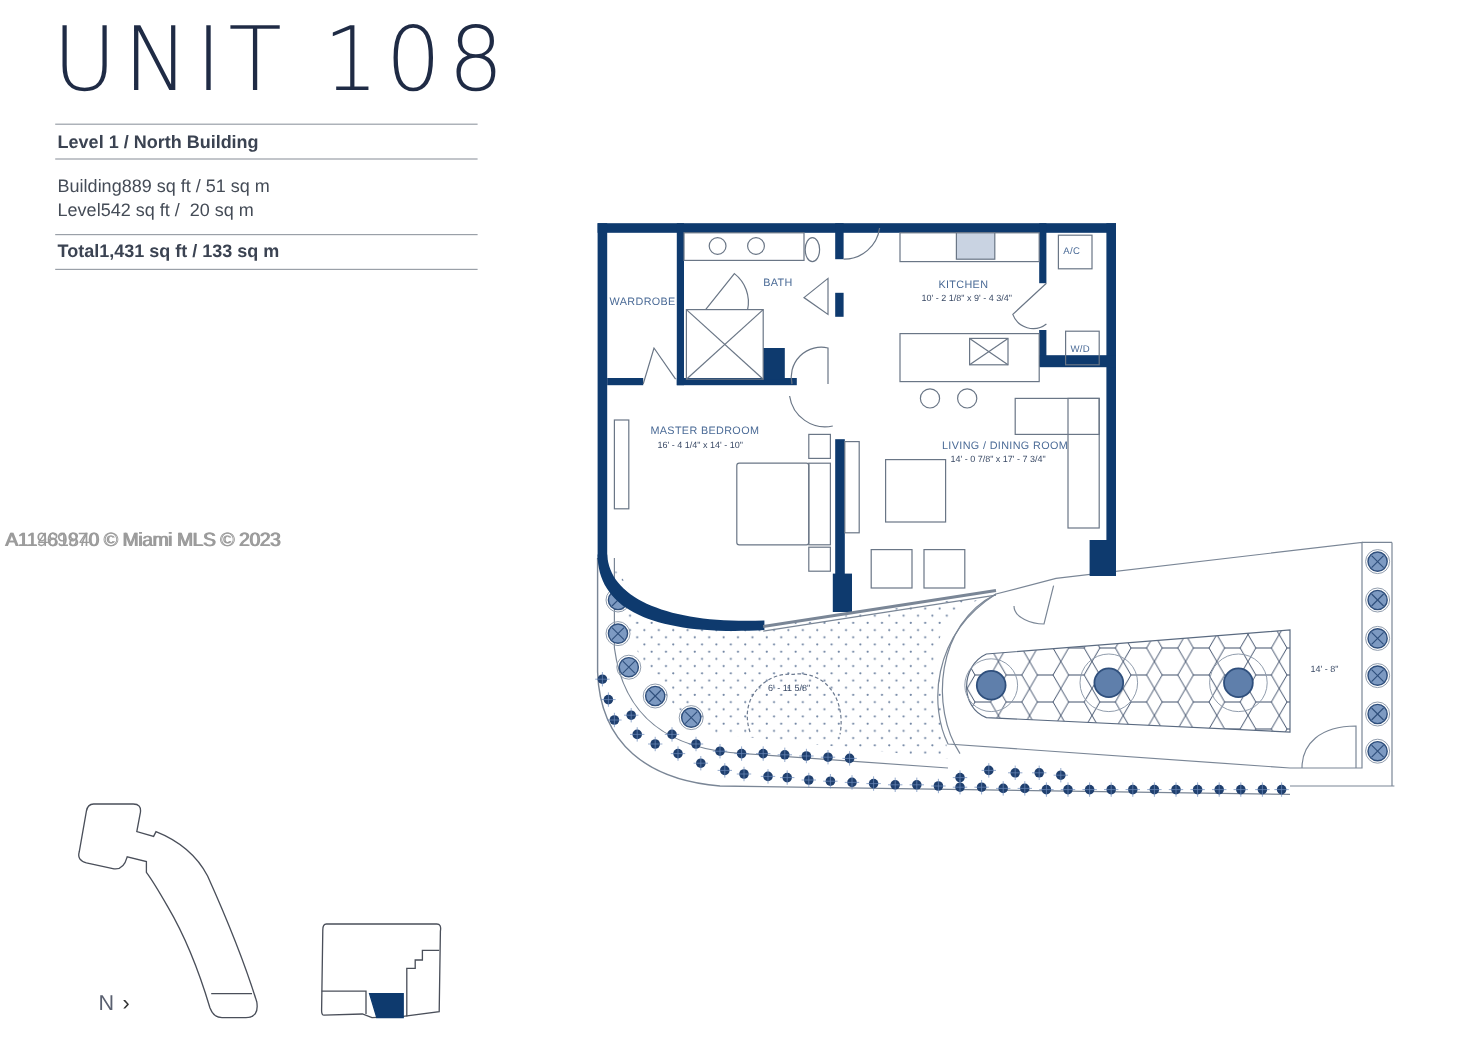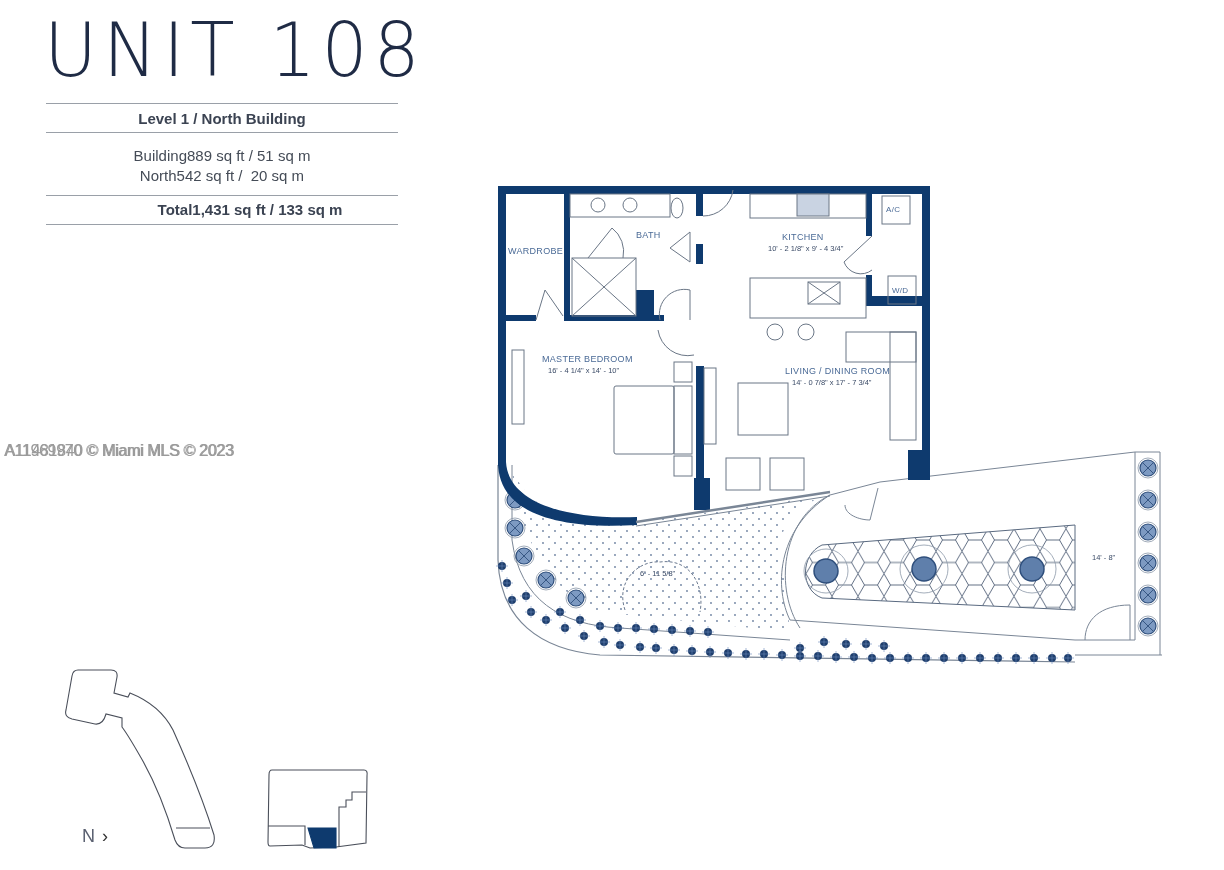--- a/index.html
+++ b/index.html
@@ -9,7 +9,7 @@
            font-weight:200; font-size:74px; letter-spacing:6px; color:#1f2b45;
            -webkit-text-stroke:0px; line-height:80px; transform:scaleX(0.98); transform-origin:left; }
   .rule { position:absolute; left:46px; width:352px; height:0; border-top:1.5px solid #9aa0a8; }
-  .row { position:absolute; left:48px; width:348px; display:flex; justify-content:center;
+  .row { position:absolute; left:48px; width:348px; display:flex; justify-content:flex-start;
          font-size:15px; color:#454c57; }
   .row .v { text-align:right; }
   .row.level { font-weight:bold; color:#3b4352; font-size:15px; }

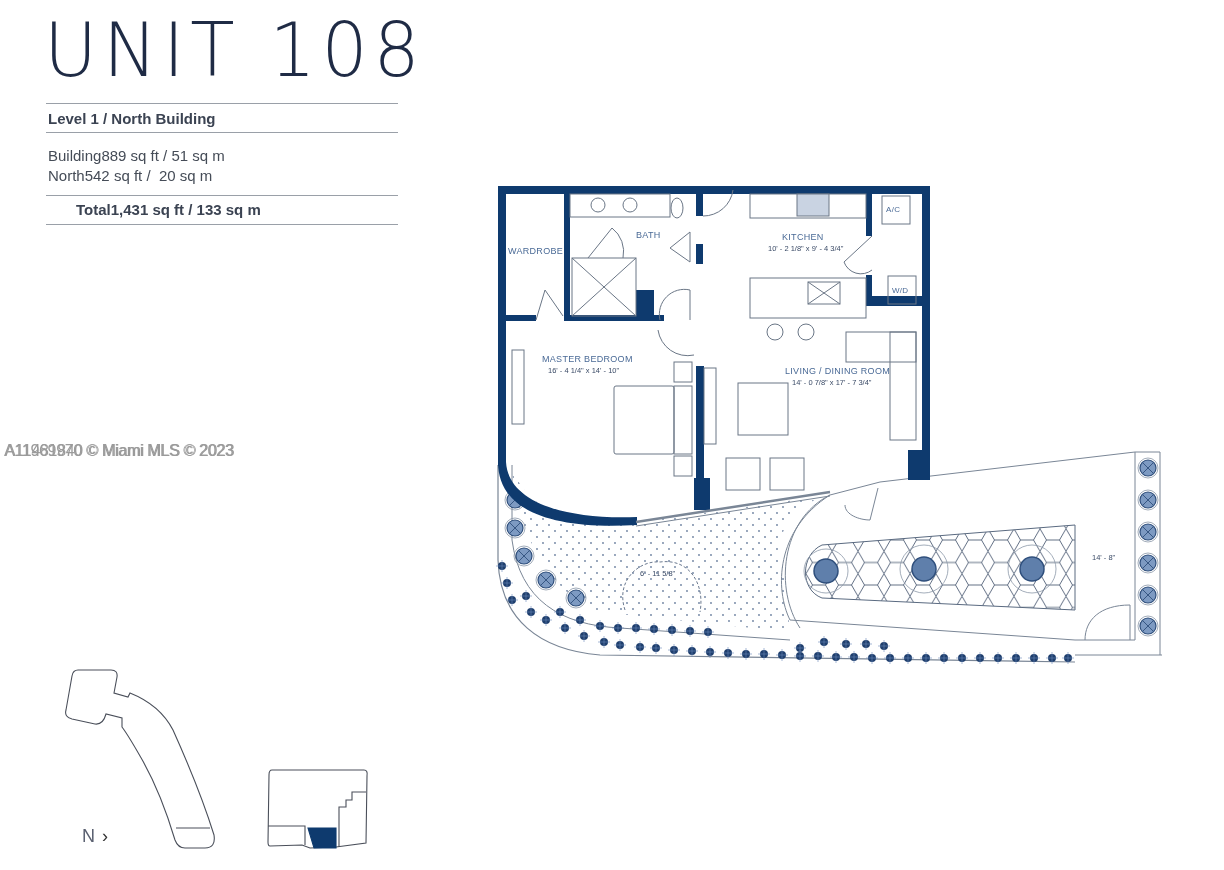--- a/index.html
+++ b/index.html
@@ -38,7 +38,7 @@
   <span class="v">889 sq ft / 51 sq m</span>
 </div>
 <div class="row" style="top:167px">
-  <span>North</span>
+  <span>Level</span>
   <span class="v" style="white-space:pre">542 sq ft /  20 sq m</span>
 </div>
 <div class="rule" style="top:195px"></div>

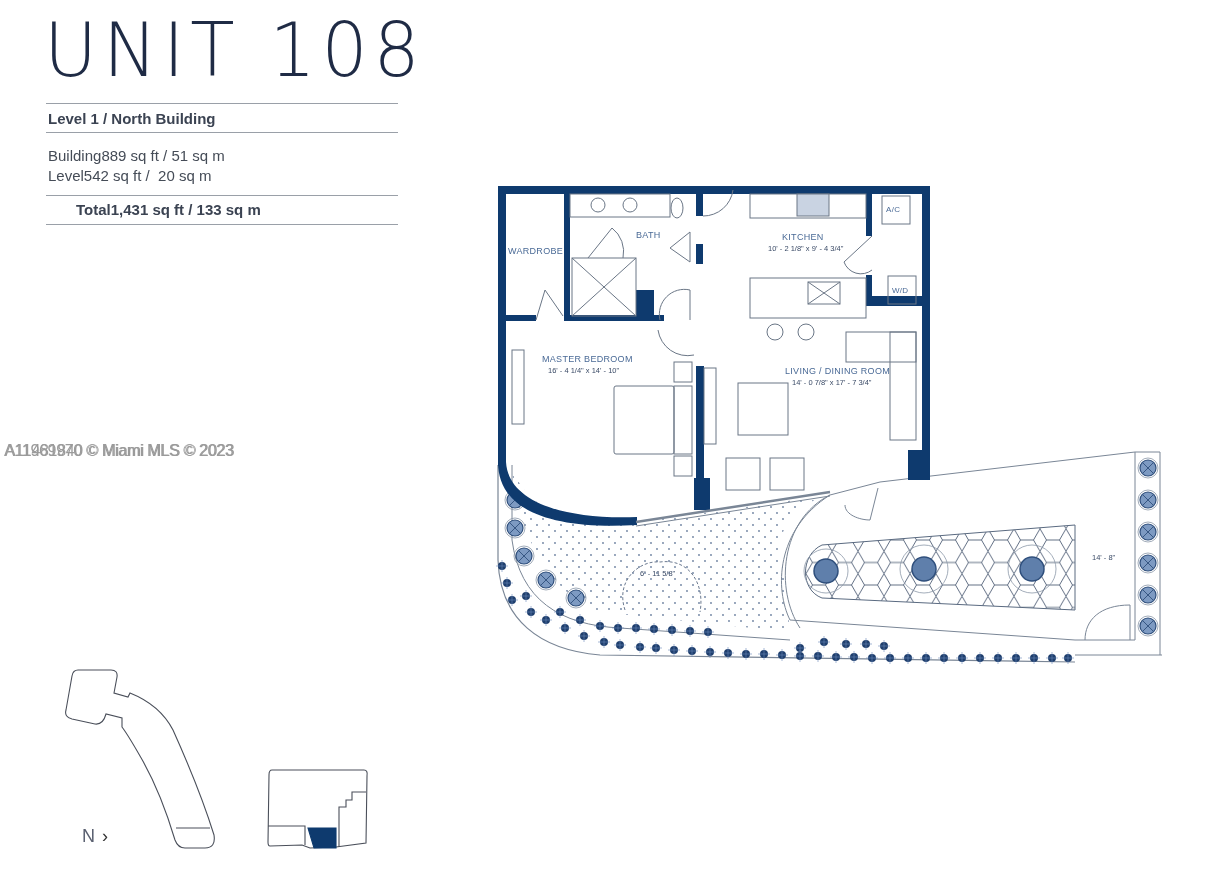--- a/index.html
+++ b/index.html
@@ -13,7 +13,7 @@
          font-size:15px; color:#454c57; }
   .row .v { text-align:right; }
   .row.level { font-weight:bold; color:#3b4352; font-size:15px; }
-  .row.total { font-weight:bold; color:#3b4352;margin-left:28px; }
+  .row.total { font-weight:bold; color:#3b4352; }
   .watermark { position:absolute; left:4px; top:442px; font-size:16px; color:#8a8a8a; opacity:0.85;
                letter-spacing:-0.3px; }
   .watermark span { position:absolute; left:0; top:0; white-space:nowrap; }

